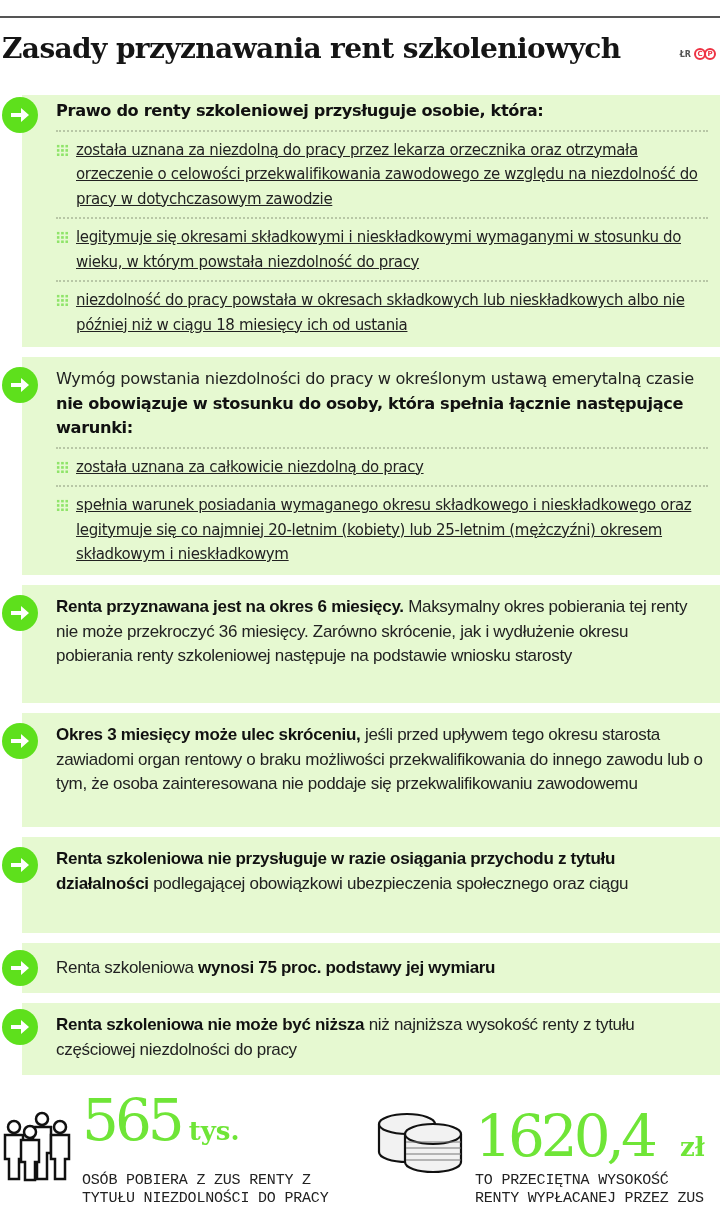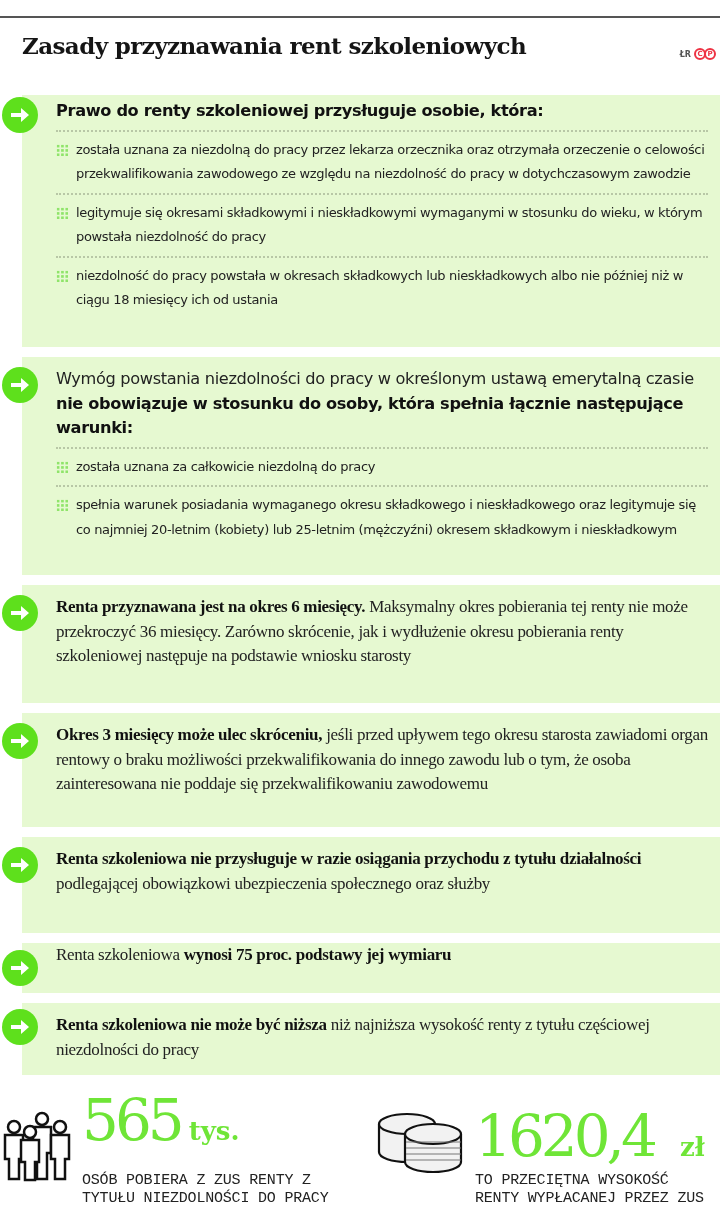--- a/index.html
+++ b/index.html
@@ -5,7 +5,7 @@
   html, body { margin:0; padding:0; background:#ffffff; }
   body { width:720px; height:1231px; position:relative; overflow:hidden; font-family:"DejaVu Sans", sans-serif; color:#1e1e1e; }
   .topline { position:absolute; left:0; top:16px; width:720px; height:2px; background:#555; }
-  .title { position:absolute; left:2px; top:32px; font-family:"DejaVu Serif", serif; font-weight:bold; font-size:23px; letter-spacing:-0.6px; color:#151515;margin-left:20px; }
+  .title { position:absolute; left:2px; top:32px; font-family:"DejaVu Serif", serif; font-weight:bold; font-size:28px; letter-spacing:-0.6px; color:#151515; }
   .credits { position:absolute; right:4px; top:48px; display:flex; align-items:center; gap:5px; }
   .credits .author { font-size:8px; color:#555; font-weight:bold; }
   .logo { display:flex; }

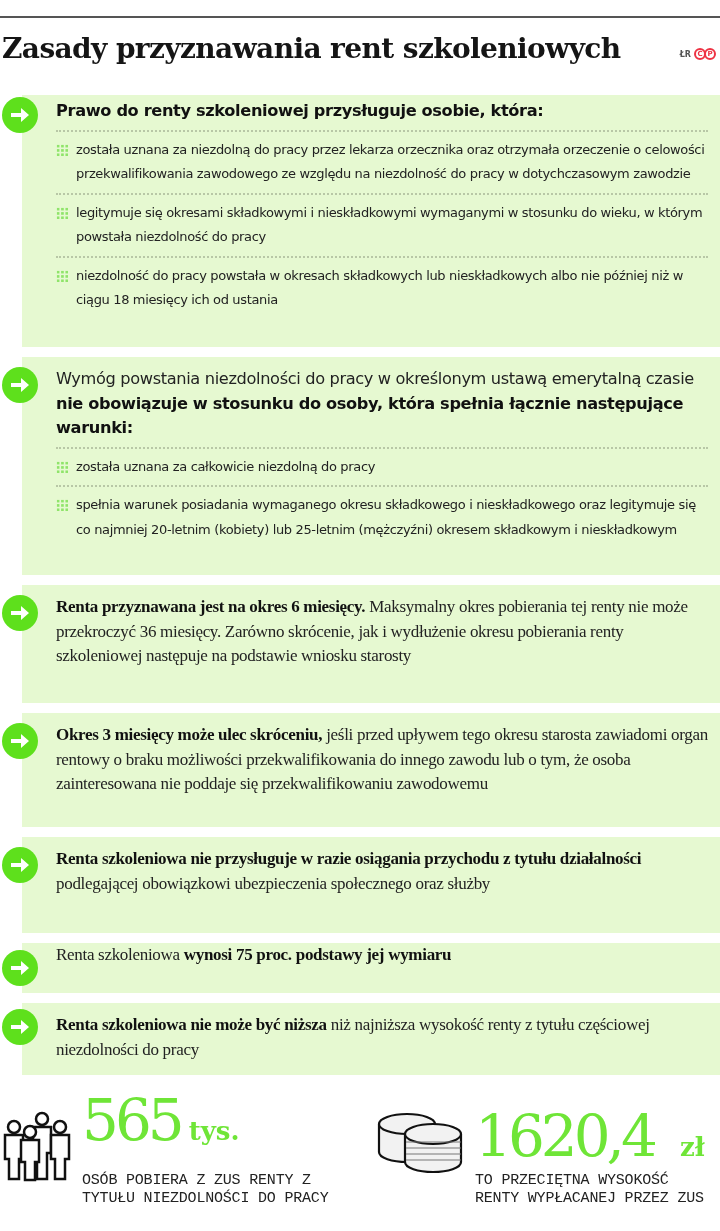--- a/index.html
+++ b/index.html
@@ -17,7 +17,7 @@
   .ptext { font-size:16.2px; line-height:24.5px; color:#222; letter-spacing:-0.35px; }
   .ptext b { font-weight:bold; color:#111; }
   .dots { border-top:2px dotted #b8c7a6; margin:6px 0 6px 0; }
-  .bullet { position:relative; padding-left:20px; font-size:13px; line-height:24.5px; letter-spacing:-0.35px; color:#222; }
+  .bullet { position:relative; padding-left:20px; font-size:15px; line-height:24.5px; letter-spacing:-0.35px; color:#222;text-decoration:underline; }
   .sq { position:absolute; left:0; top:6px; width:13px; height:13px;
         background-image:radial-gradient(circle, #8fe46a 1.3px, transparent 1.5px);
         background-size:4.3px 4.3px; }

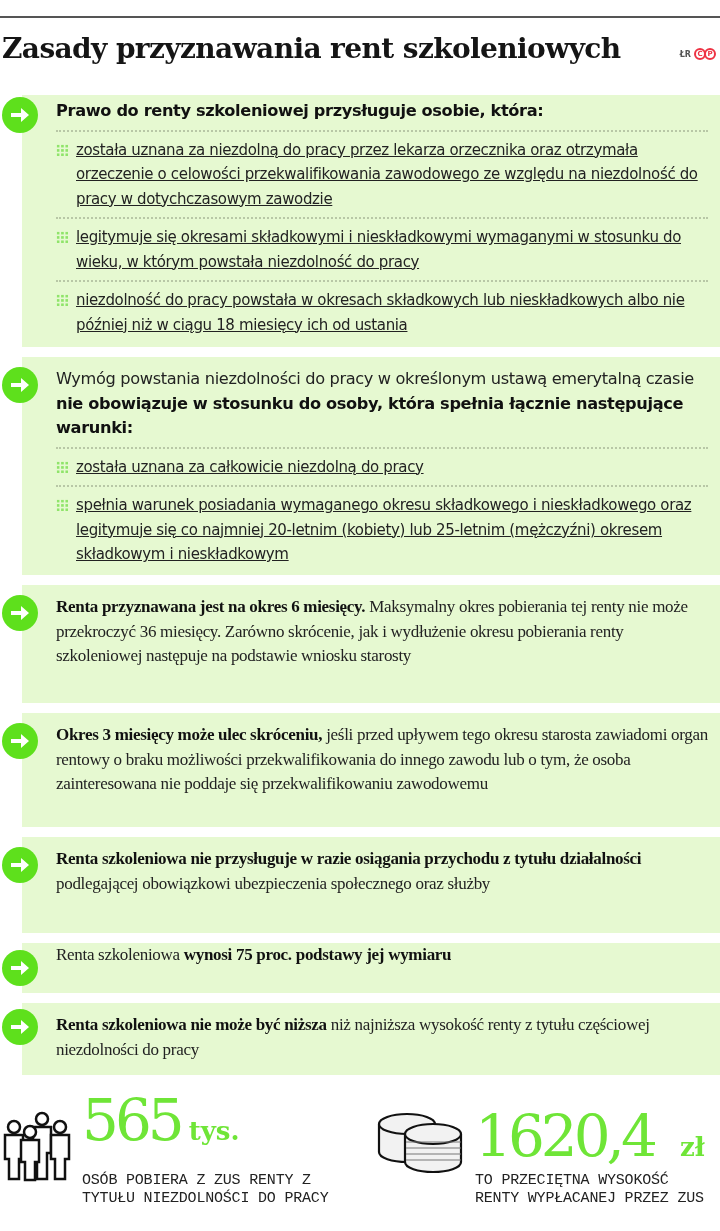--- a/index.html
+++ b/index.html
@@ -21,7 +21,7 @@
   .sq { position:absolute; left:0; top:6px; width:13px; height:13px;
         background-image:radial-gradient(circle, #8fe46a 1.3px, transparent 1.5px);
         background-size:4.3px 4.3px; }
-  .narrow { font-family:Liberation Serif, serif; font-size:17px; letter-spacing:-0.3px; }
+  .narrow { font-family:Liberation Sans, sans-serif; font-size:17px; letter-spacing:-0.3px; }
 
   .stat { position:absolute; top:1090px; }
   .stat-num { font-family:"DejaVu Serif", serif; color:#6fe537; font-size:58px; letter-spacing:-4px; line-height:60px; }

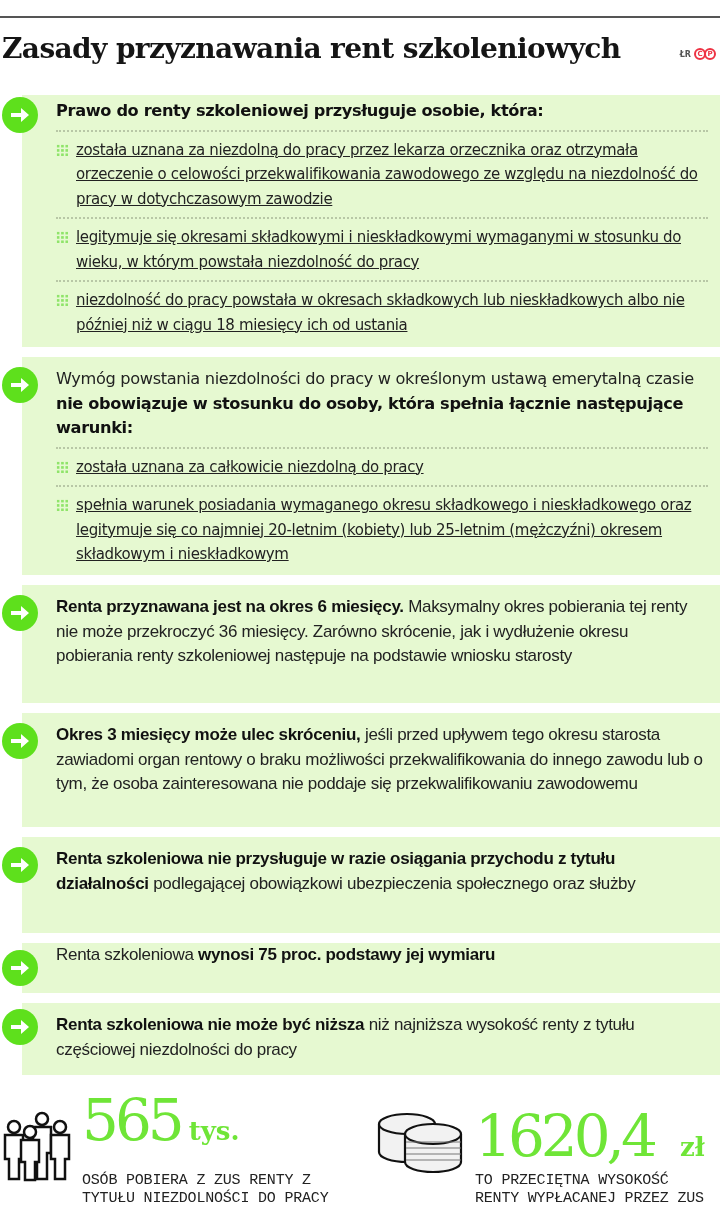--- a/index.html
+++ b/index.html
@@ -93,7 +93,7 @@
         <path d="M2 8h10V3l8 7-8 7v-5H2z" fill="#fff"></path>
       </svg>
   </div>
-  <div class="ptext narrow"><b>Renta szkoleniowa nie przysługuje w razie osiągania przychodu z tytułu działalności</b><span> podlegającej obowiązkowi ubezpieczenia społecznego oraz służby</span></div>
+  <div class="ptext narrow"><b>Renta szkoleniowa nie przysługuje w razie osiągania przychodu z tytułu działalności</b><span> podlegającej obowiązkowi ubezpieczenia społecznego oraz ciągu</span></div>
 </div>
 
 <div class="panel" style="top:943px;height:50px;">

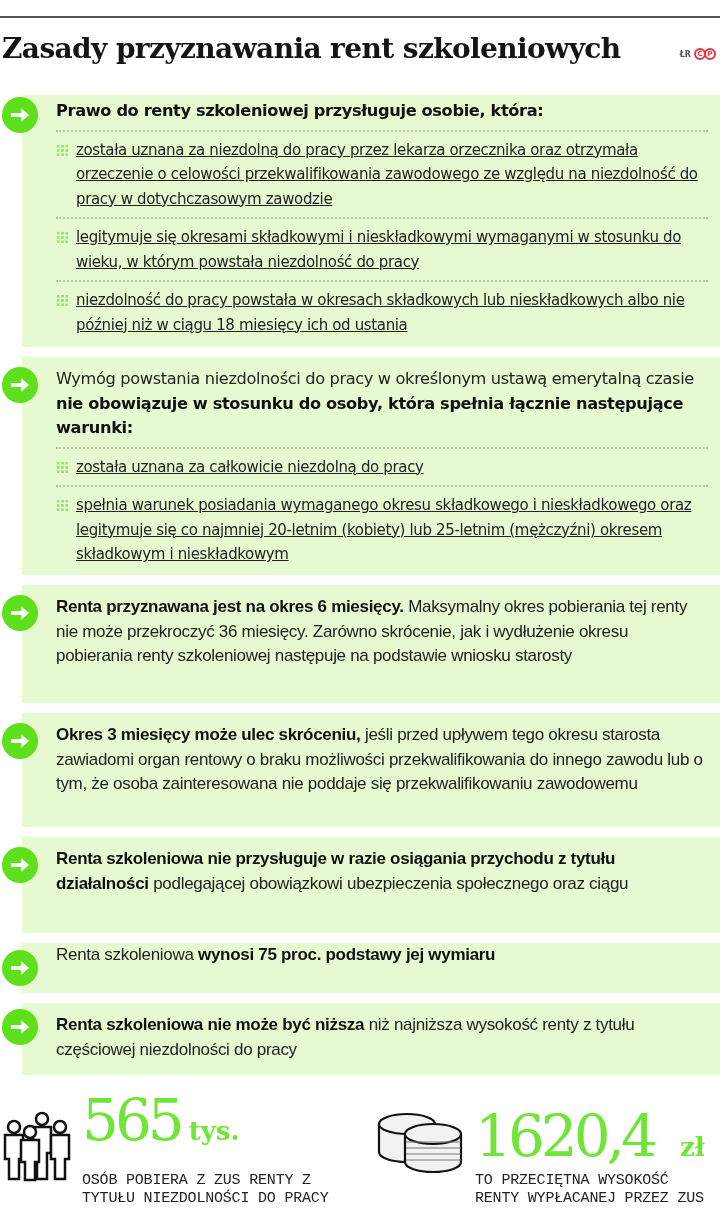--- a/index.html
+++ b/index.html
@@ -96,7 +96,7 @@
   <div class="ptext narrow"><b>Renta szkoleniowa nie przysługuje w razie osiągania przychodu z tytułu działalności</b><span> podlegającej obowiązkowi ubezpieczenia społecznego oraz ciągu</span></div>
 </div>
 
-<div class="panel" style="top:943px;height:50px;">
+<div class="panel" style="top:943px;height:50px;padding-top:13px;">
   <div class="arrow" style="top:7px;">
     <svg width="22" height="20" viewBox="0 0 22 20">
         <path d="M2 8h10V3l8 7-8 7v-5H2z" fill="#fff"></path>

